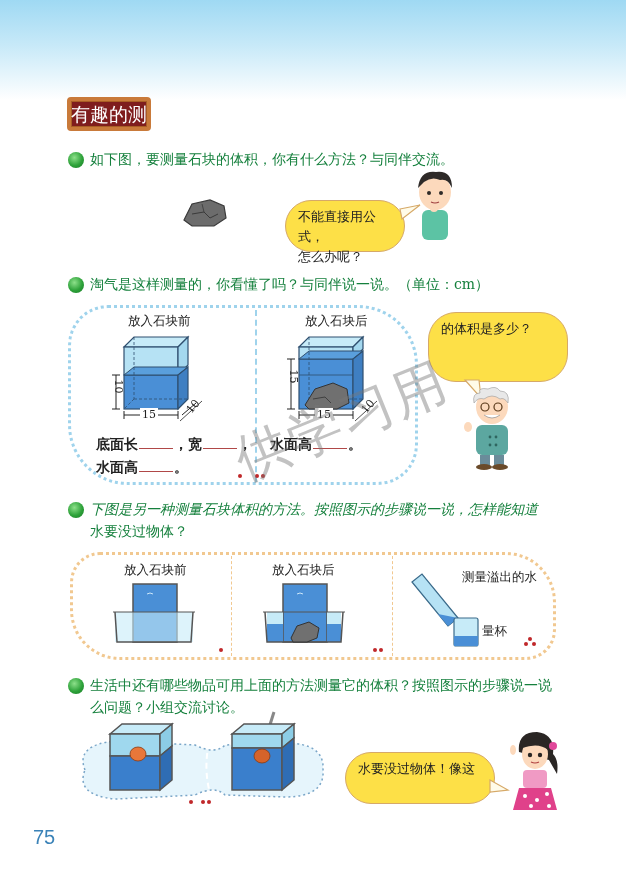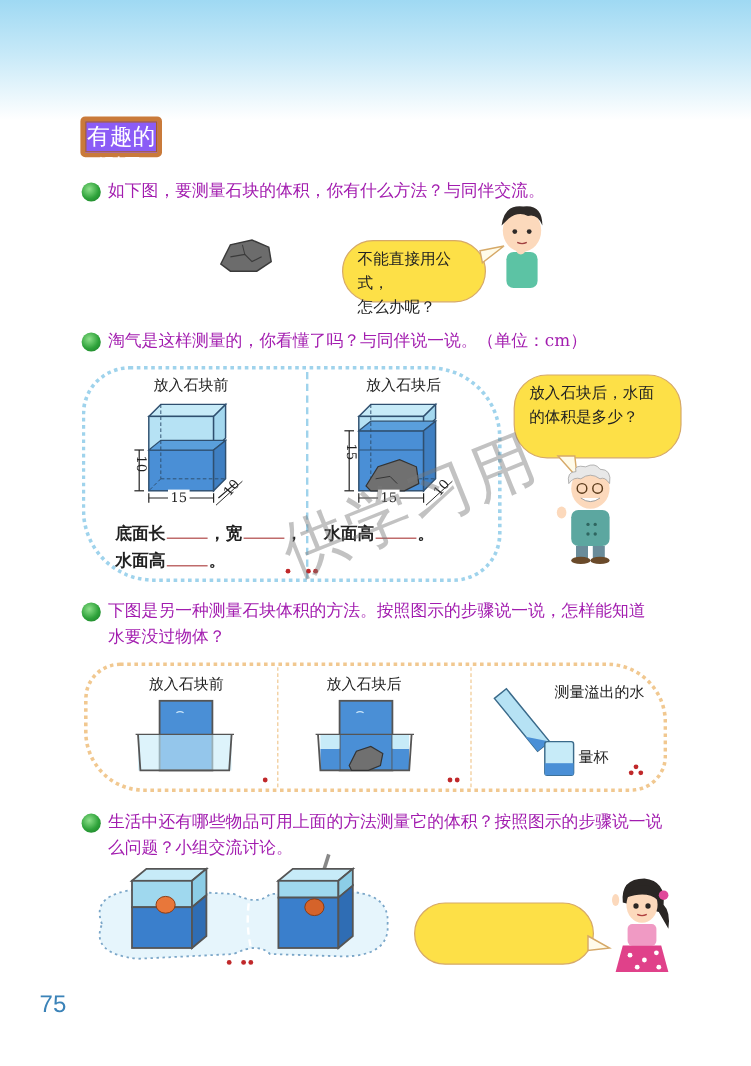--- a/index.html
+++ b/index.html
@@ -9,8 +9,8 @@
   .sky { position: absolute; left: 0; top: 0; width: 626px; height: 100px;
          background: linear-gradient(to bottom, #9fd9f3 0%, #c7e9f8 45%, #ffffff 100%); }
 
-  .title-badge { position: absolute; left: 67px; top: 97px; width: 68px; height: 34px;
-    background: #8b5cf6; border: 4px solid #c97a3a; border-radius: 4px;
+  .title-badge { position: absolute; left: 67px; top: 97px; width: 84px; height: 34px;
+    background: #7f1d1d; border: 4px solid #c97a3a; border-radius: 4px;
     box-shadow: 0 0 0 1px #a85e25 inset; }
   .title-badge span { display: block; color: #fff; font-family: "DejaVu Sans", sans-serif;
     font-size: 19px; line-height: 26px; text-align: center; letter-spacing: 0px; }

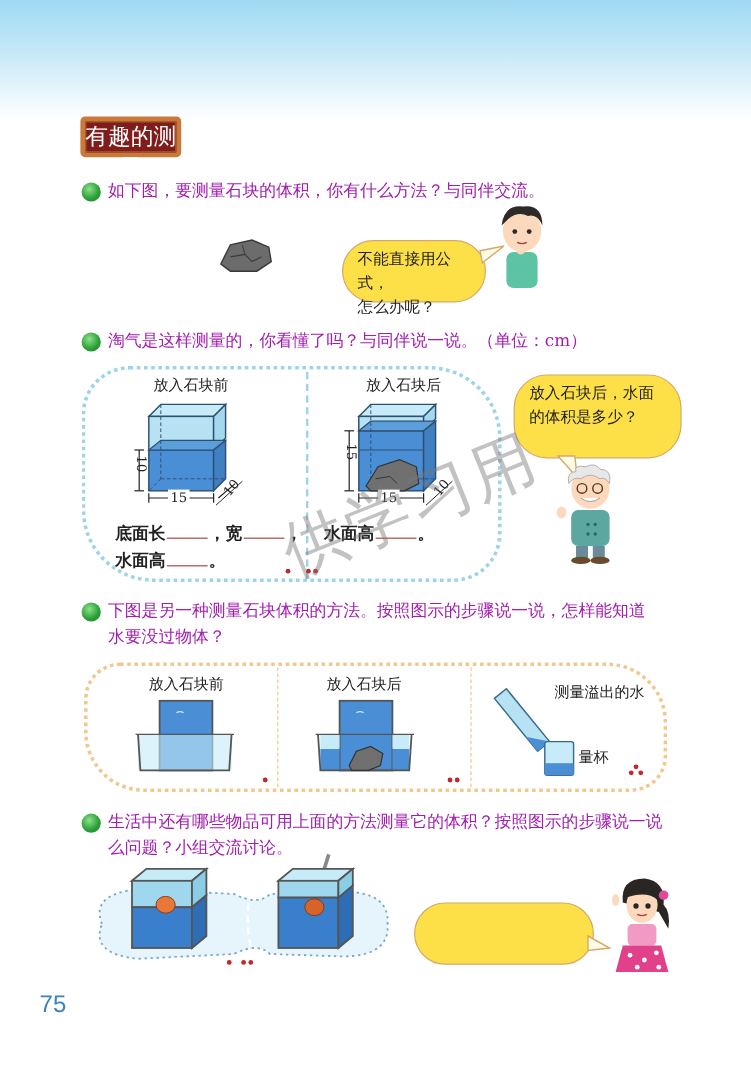--- a/index.html
+++ b/index.html
@@ -16,7 +16,7 @@
     font-size: 19px; line-height: 26px; text-align: center; letter-spacing: 0px; }
   .bullet { position: absolute; left: 68px; width: 16px; height: 16px; border-radius: 50%;
     background: radial-gradient(circle at 40% 35%, #8de08a 0%, #2ea23a 55%, #177a25 100%); }
-  .q-text { position: absolute; left: 90px; font-size: 14px; line-height: 21px; color: #a21caf; }
+  .q-text { position: absolute; left: 90px; font-size: 14px; line-height: 21px; color: #15803d; }
 
   .bubble { position: absolute; background: #fde047; border: 1.5px solid #d6a968;
     border-radius: 28px; font-size: 13px; line-height: 20px; color: #222; padding: 6px 12px;

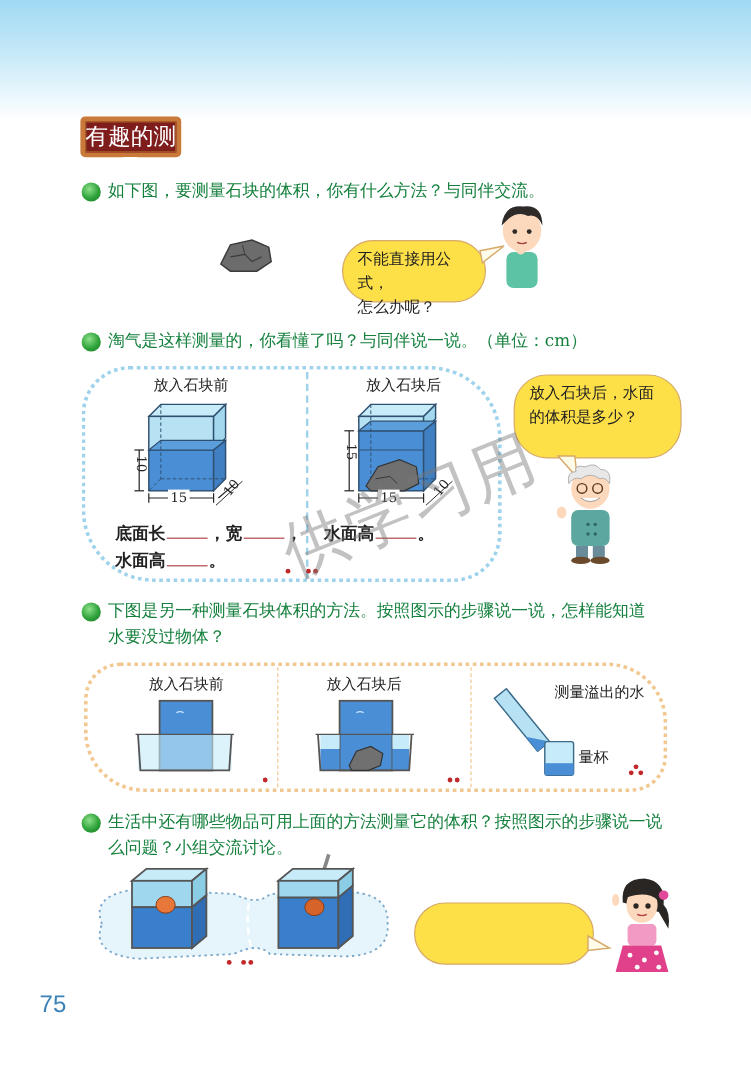--- a/index.html
+++ b/index.html
@@ -154,7 +154,6 @@
 <div class="reddot" style="left:261px; top:474px;"></div>
 
 <div class="bubble" style="left:428px; top:312px; width:140px; height:70px;">
-  <div>放入石块后，水面</div>
   <div>的体积是多少？</div>
 </div>
 <svg style="left:465px; top:380px;" width="20" height="20">

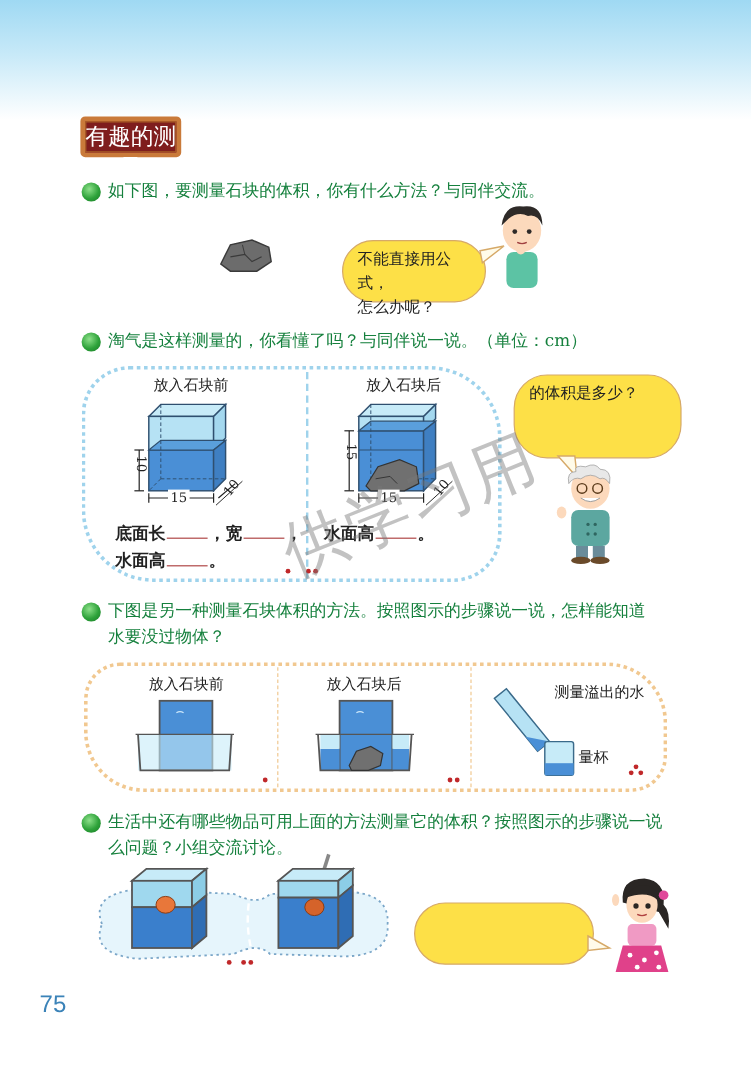--- a/index.html
+++ b/index.html
@@ -181,7 +181,7 @@
 <div class="watermark">供学习用</div>
 
 <div class="bullet" style="top:502px;"></div>
-<div class="q-text" style="top:499px;">下图是另一种测量石块体积的方法。按照图示的步骤说一说，怎样能知道</div>
+<div class="q-text" style="top:499px;font-style:italic;">下图是另一种测量石块体积的方法。按照图示的步骤说一说，怎样能知道</div>
 <div class="q-text" style="top:521px;">水要没过物体？</div>
 
 <div class="panel-orange"></div>

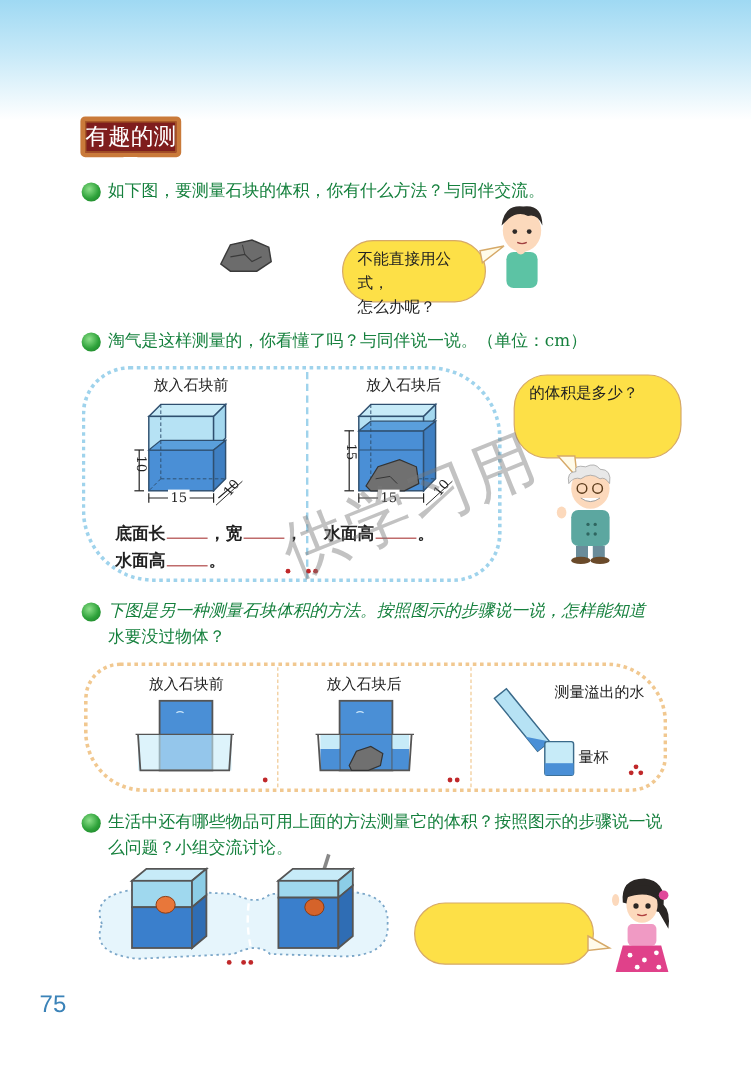--- a/index.html
+++ b/index.html
@@ -260,6 +260,7 @@
 <div class="reddot" style="left:207px; top:800px;"></div>
 
 <div class="bubble" style="left:345px; top:752px; width:150px; height:52px;">
+  <div>水要没过物体！像这</div>
 </div>
 <svg style="left:490px; top:780px;" width="20" height="16">
   <polygon points="0,0 18,10 0,12" fill="#fffbe9" stroke="#d6a968" stroke-width="1.2"></polygon>

